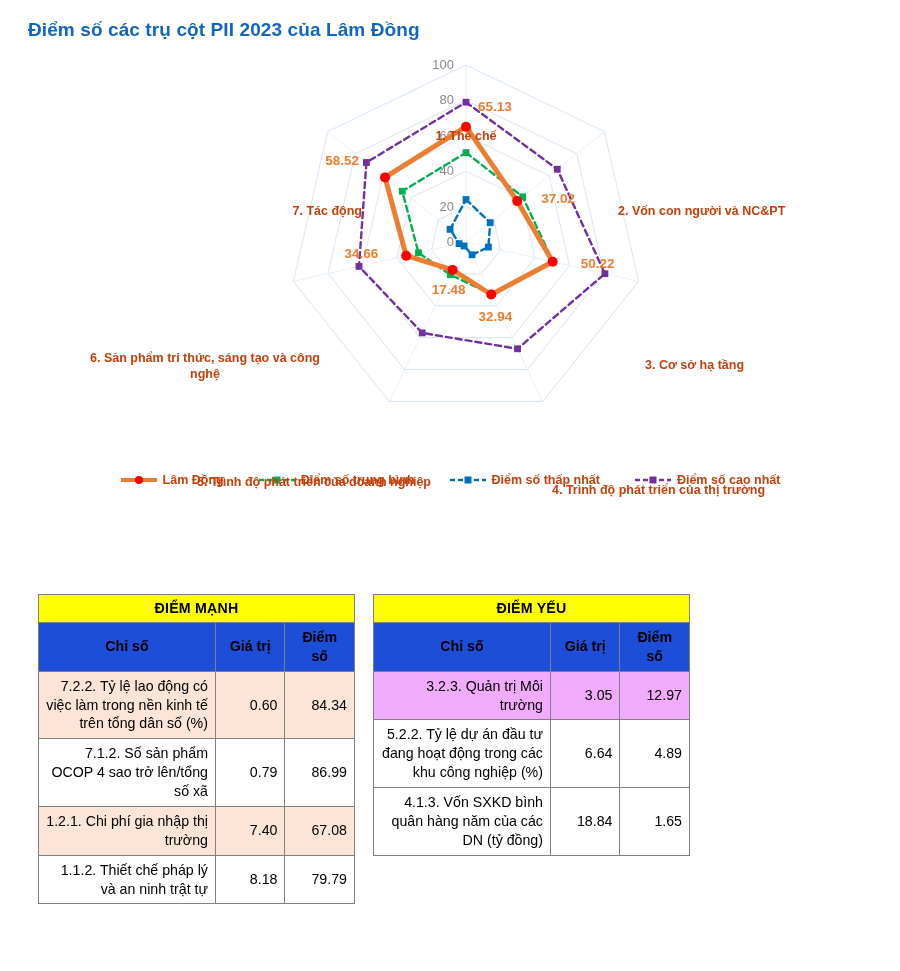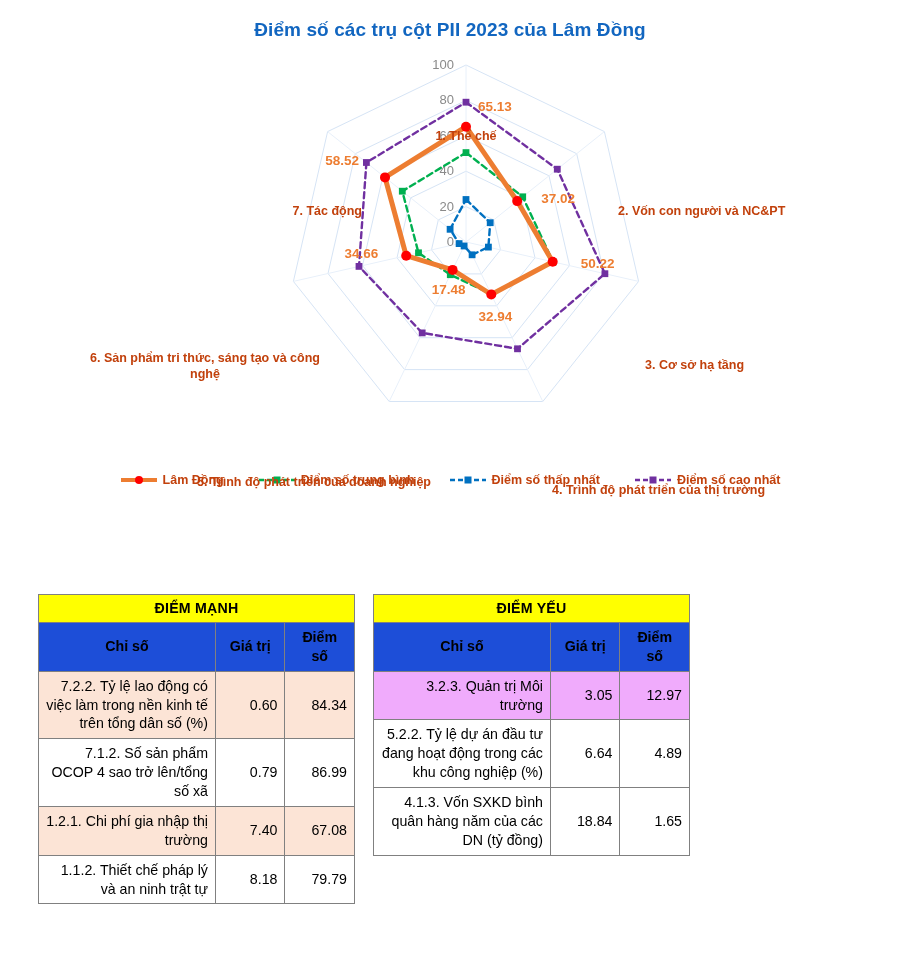--- a/index.html
+++ b/index.html
@@ -16,12 +16,12 @@
 
   
   #chart-title {
-    text-align: center;
     font-size: 19px;
     font-weight: bold;
     color: #1266c0;
     padding-top: 19px;
     letter-spacing: 0.1px;
+    padding-left: 28px;
   }
 
   

